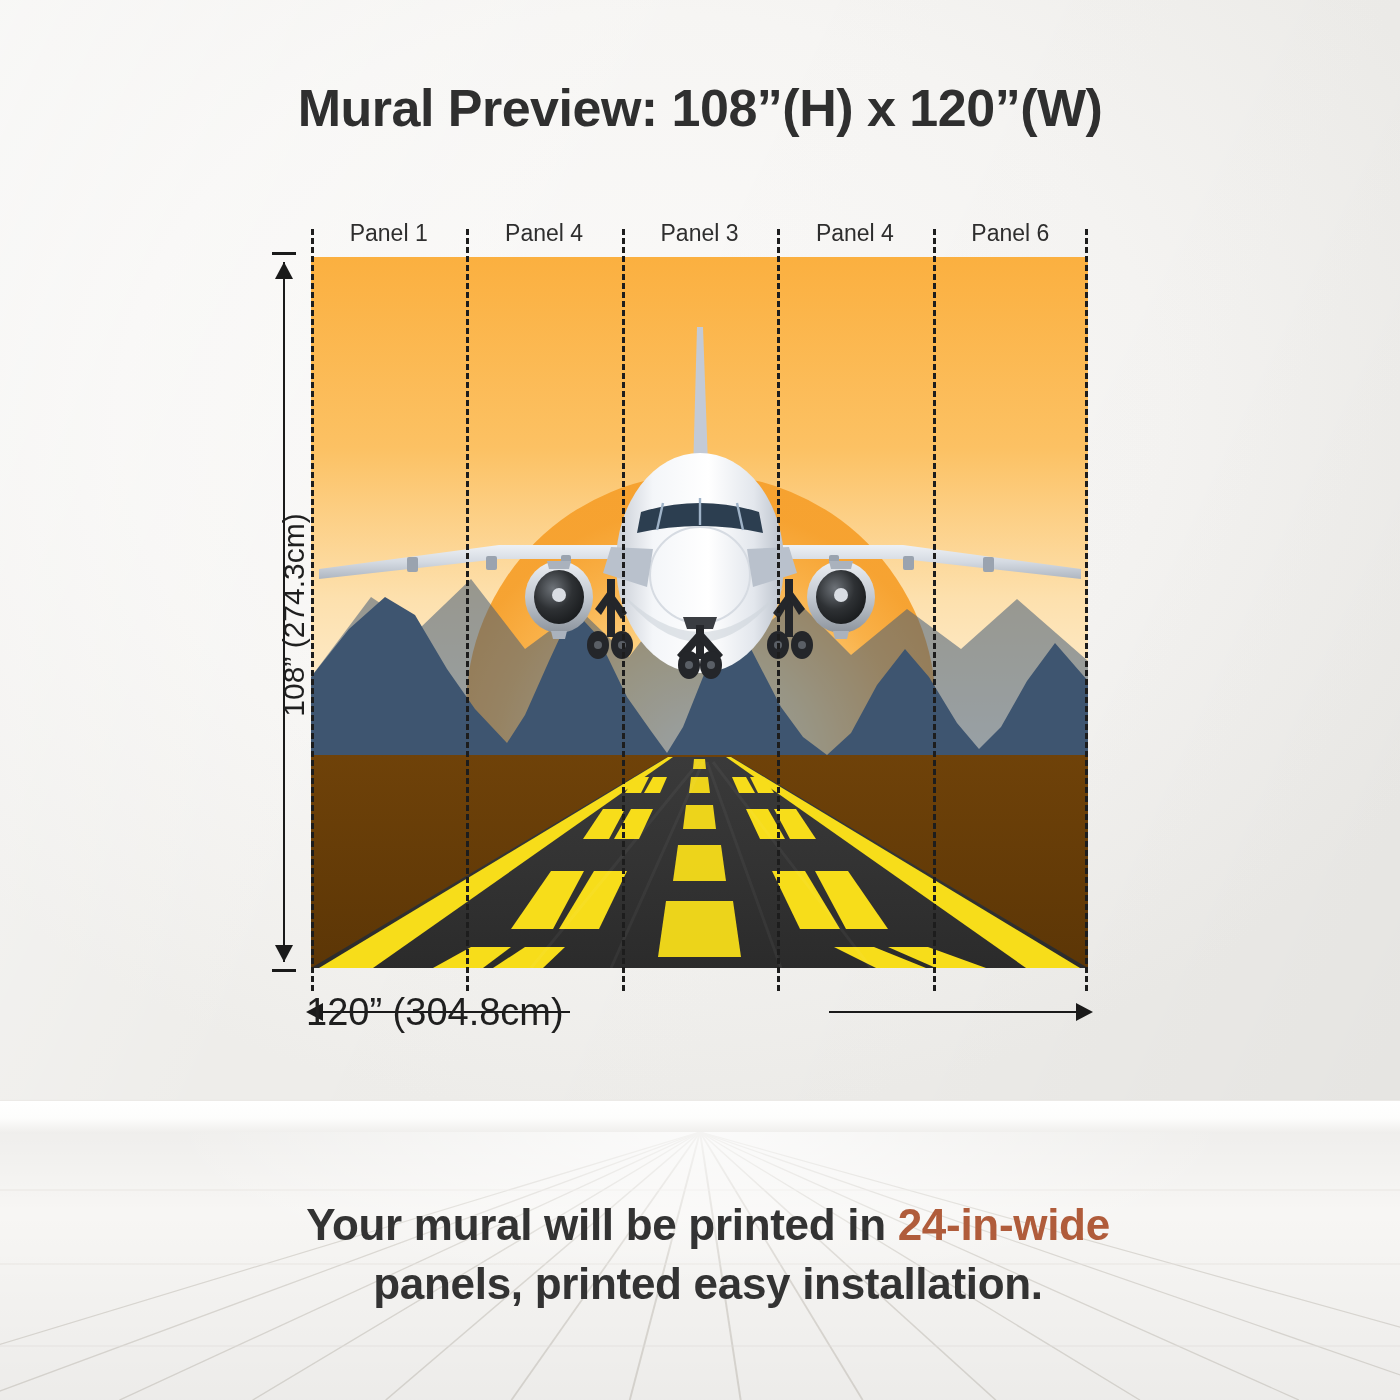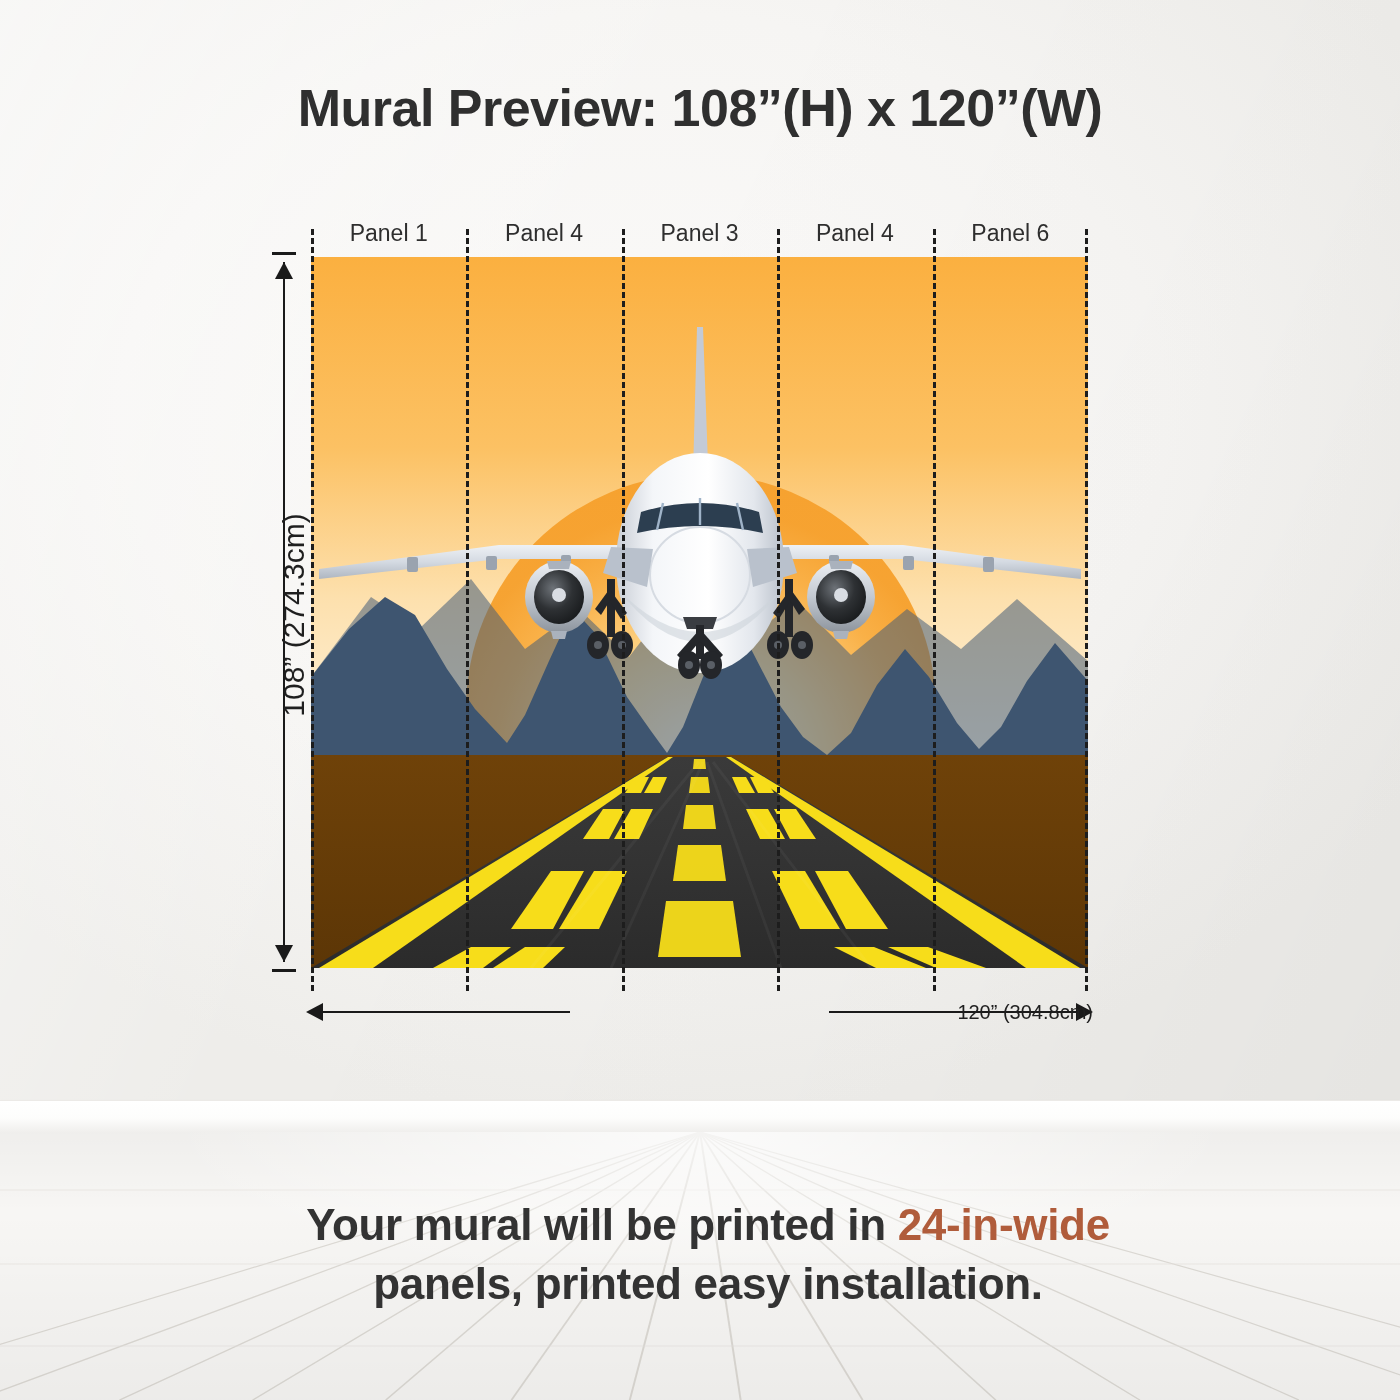--- a/index.html
+++ b/index.html
@@ -133,7 +133,7 @@
   .arrow-rt { right:0; border-left:17px solid #1a1a1a; }
   .dim-h-label {
     position:absolute; left:0; top:0; width:100%;
-    text-align:right; font-size:20px; color:#1f1f1f;
+    text-align:left; font-size:38px; color:#1f1f1f;
     line-height:40px;
   }
 

